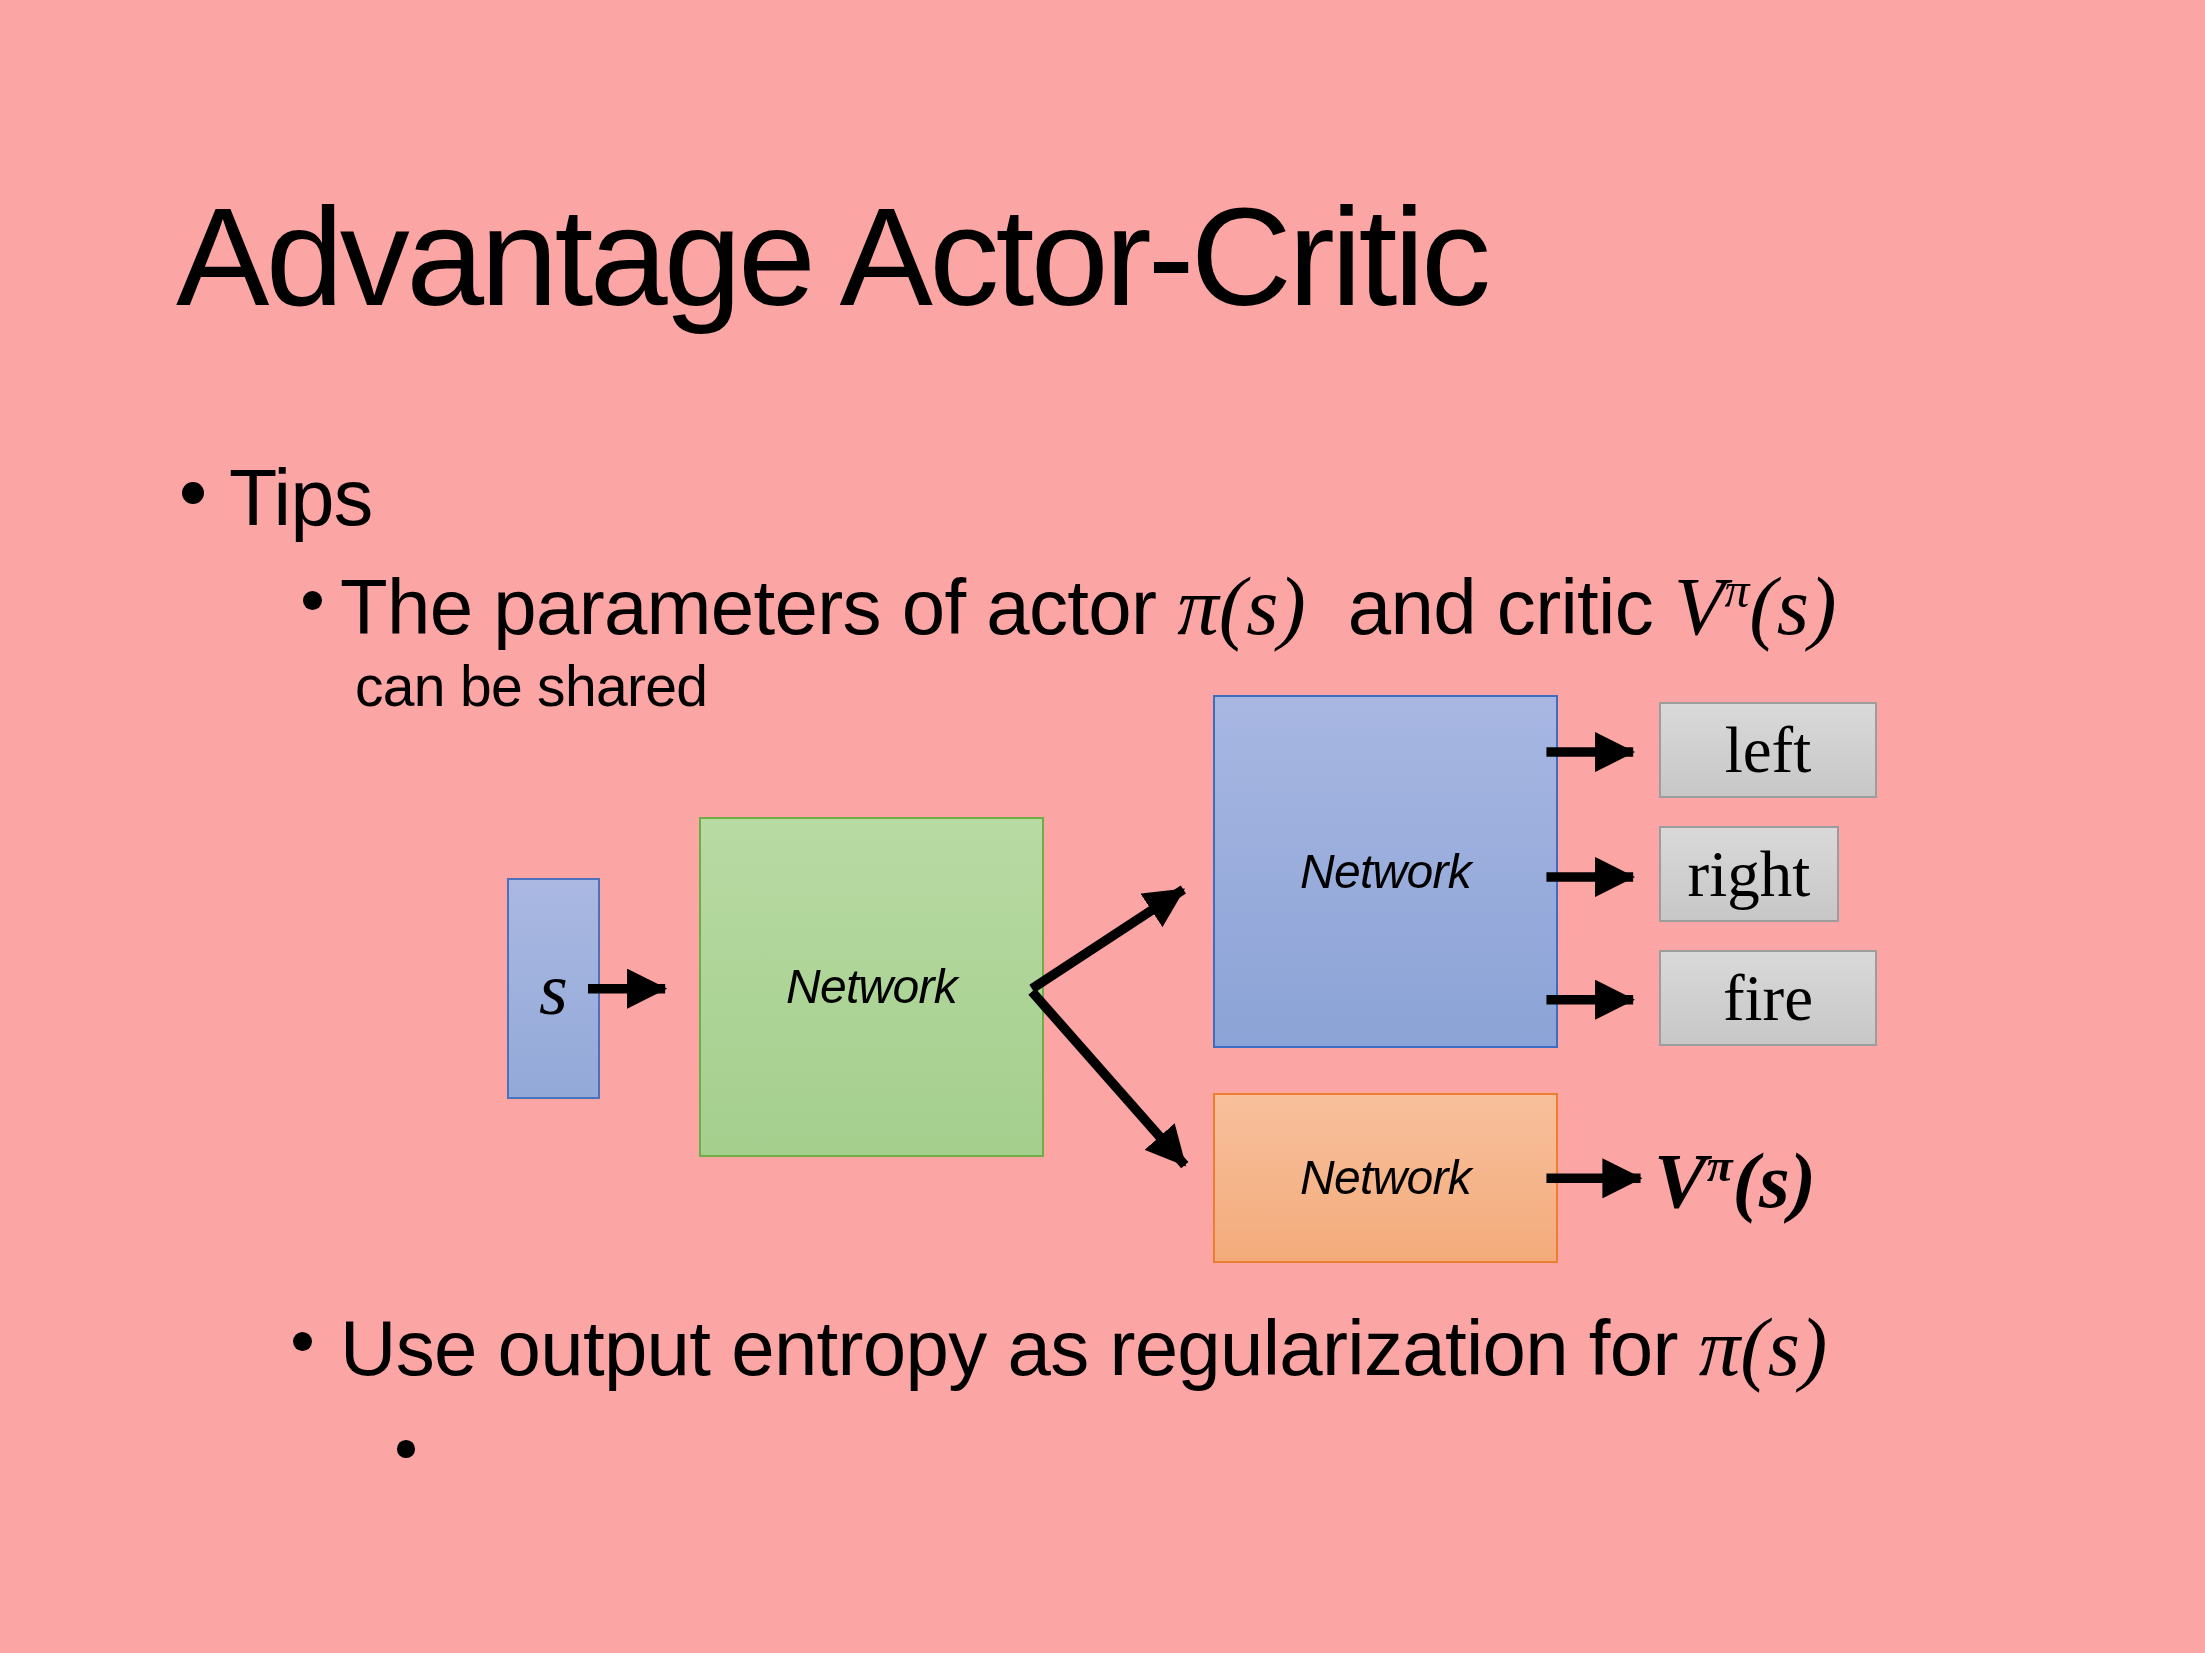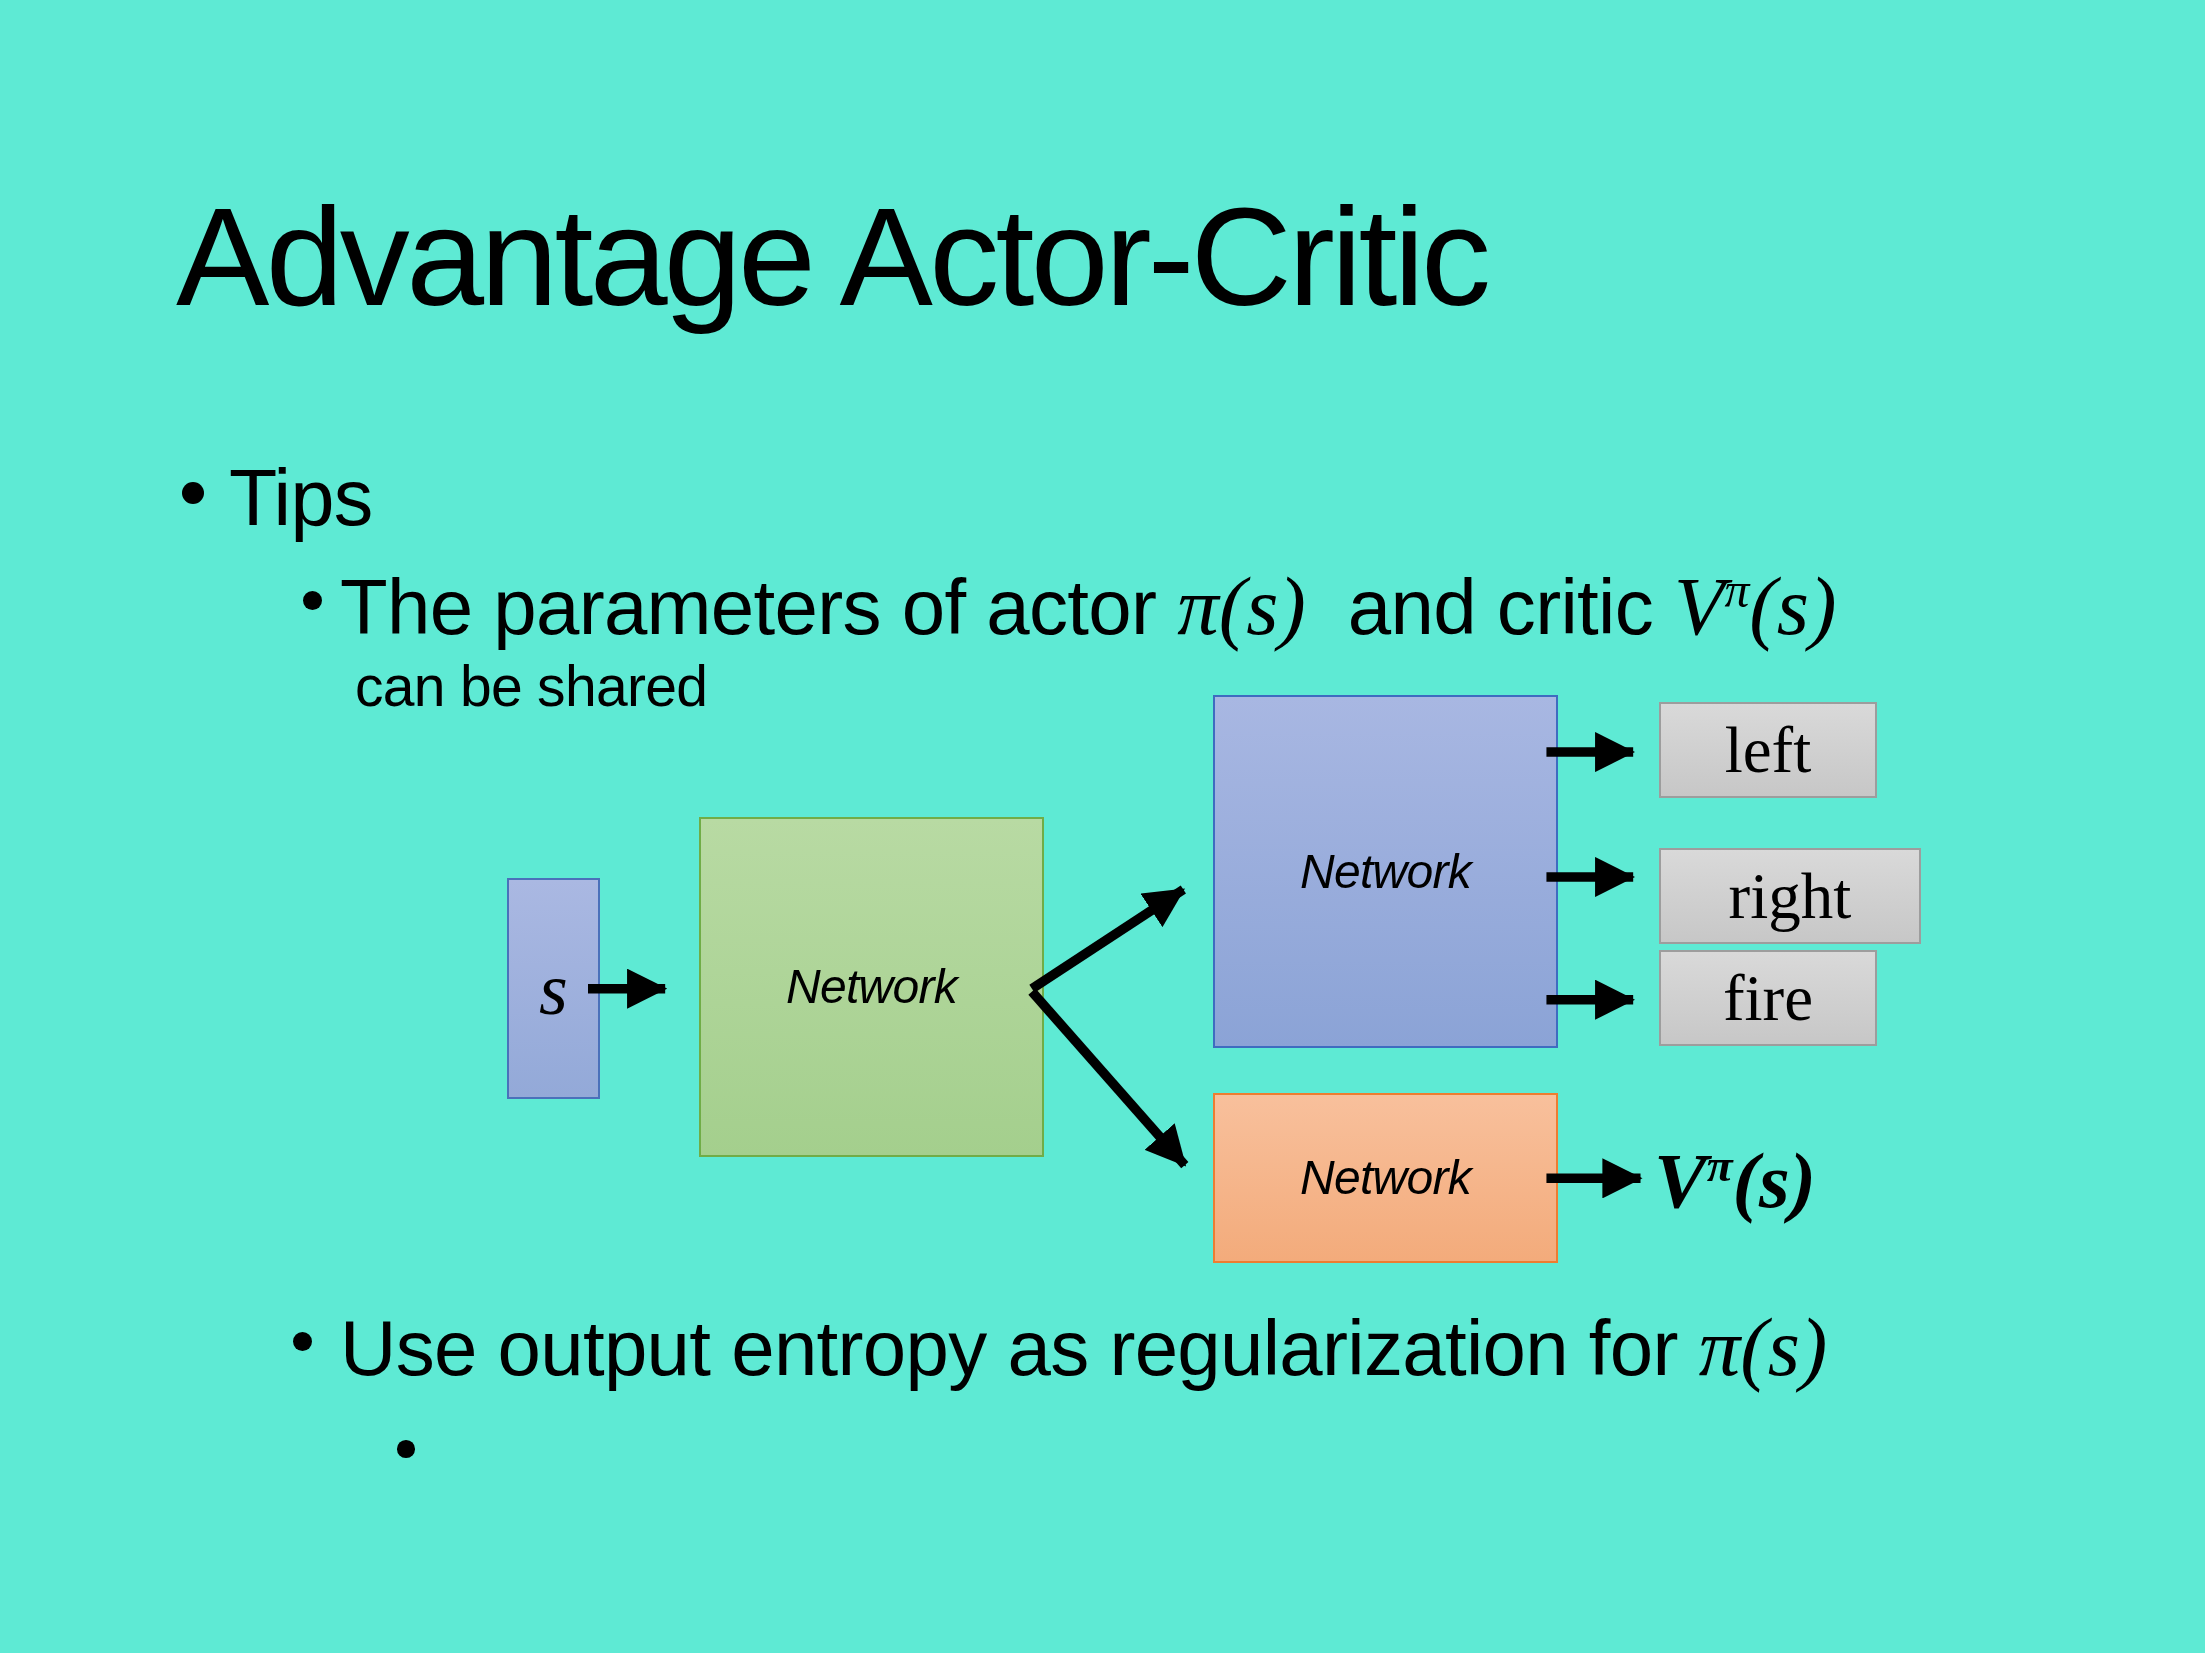--- a/index.html
+++ b/index.html
@@ -6,7 +6,7 @@
   .slide{
     position:relative;
     width:2205px;height:1654px;
-    background:#5eead4;
+    background:#fca5a5;
     overflow:hidden;
     font-family:"Liberation Sans", sans-serif;
     color:#000000;

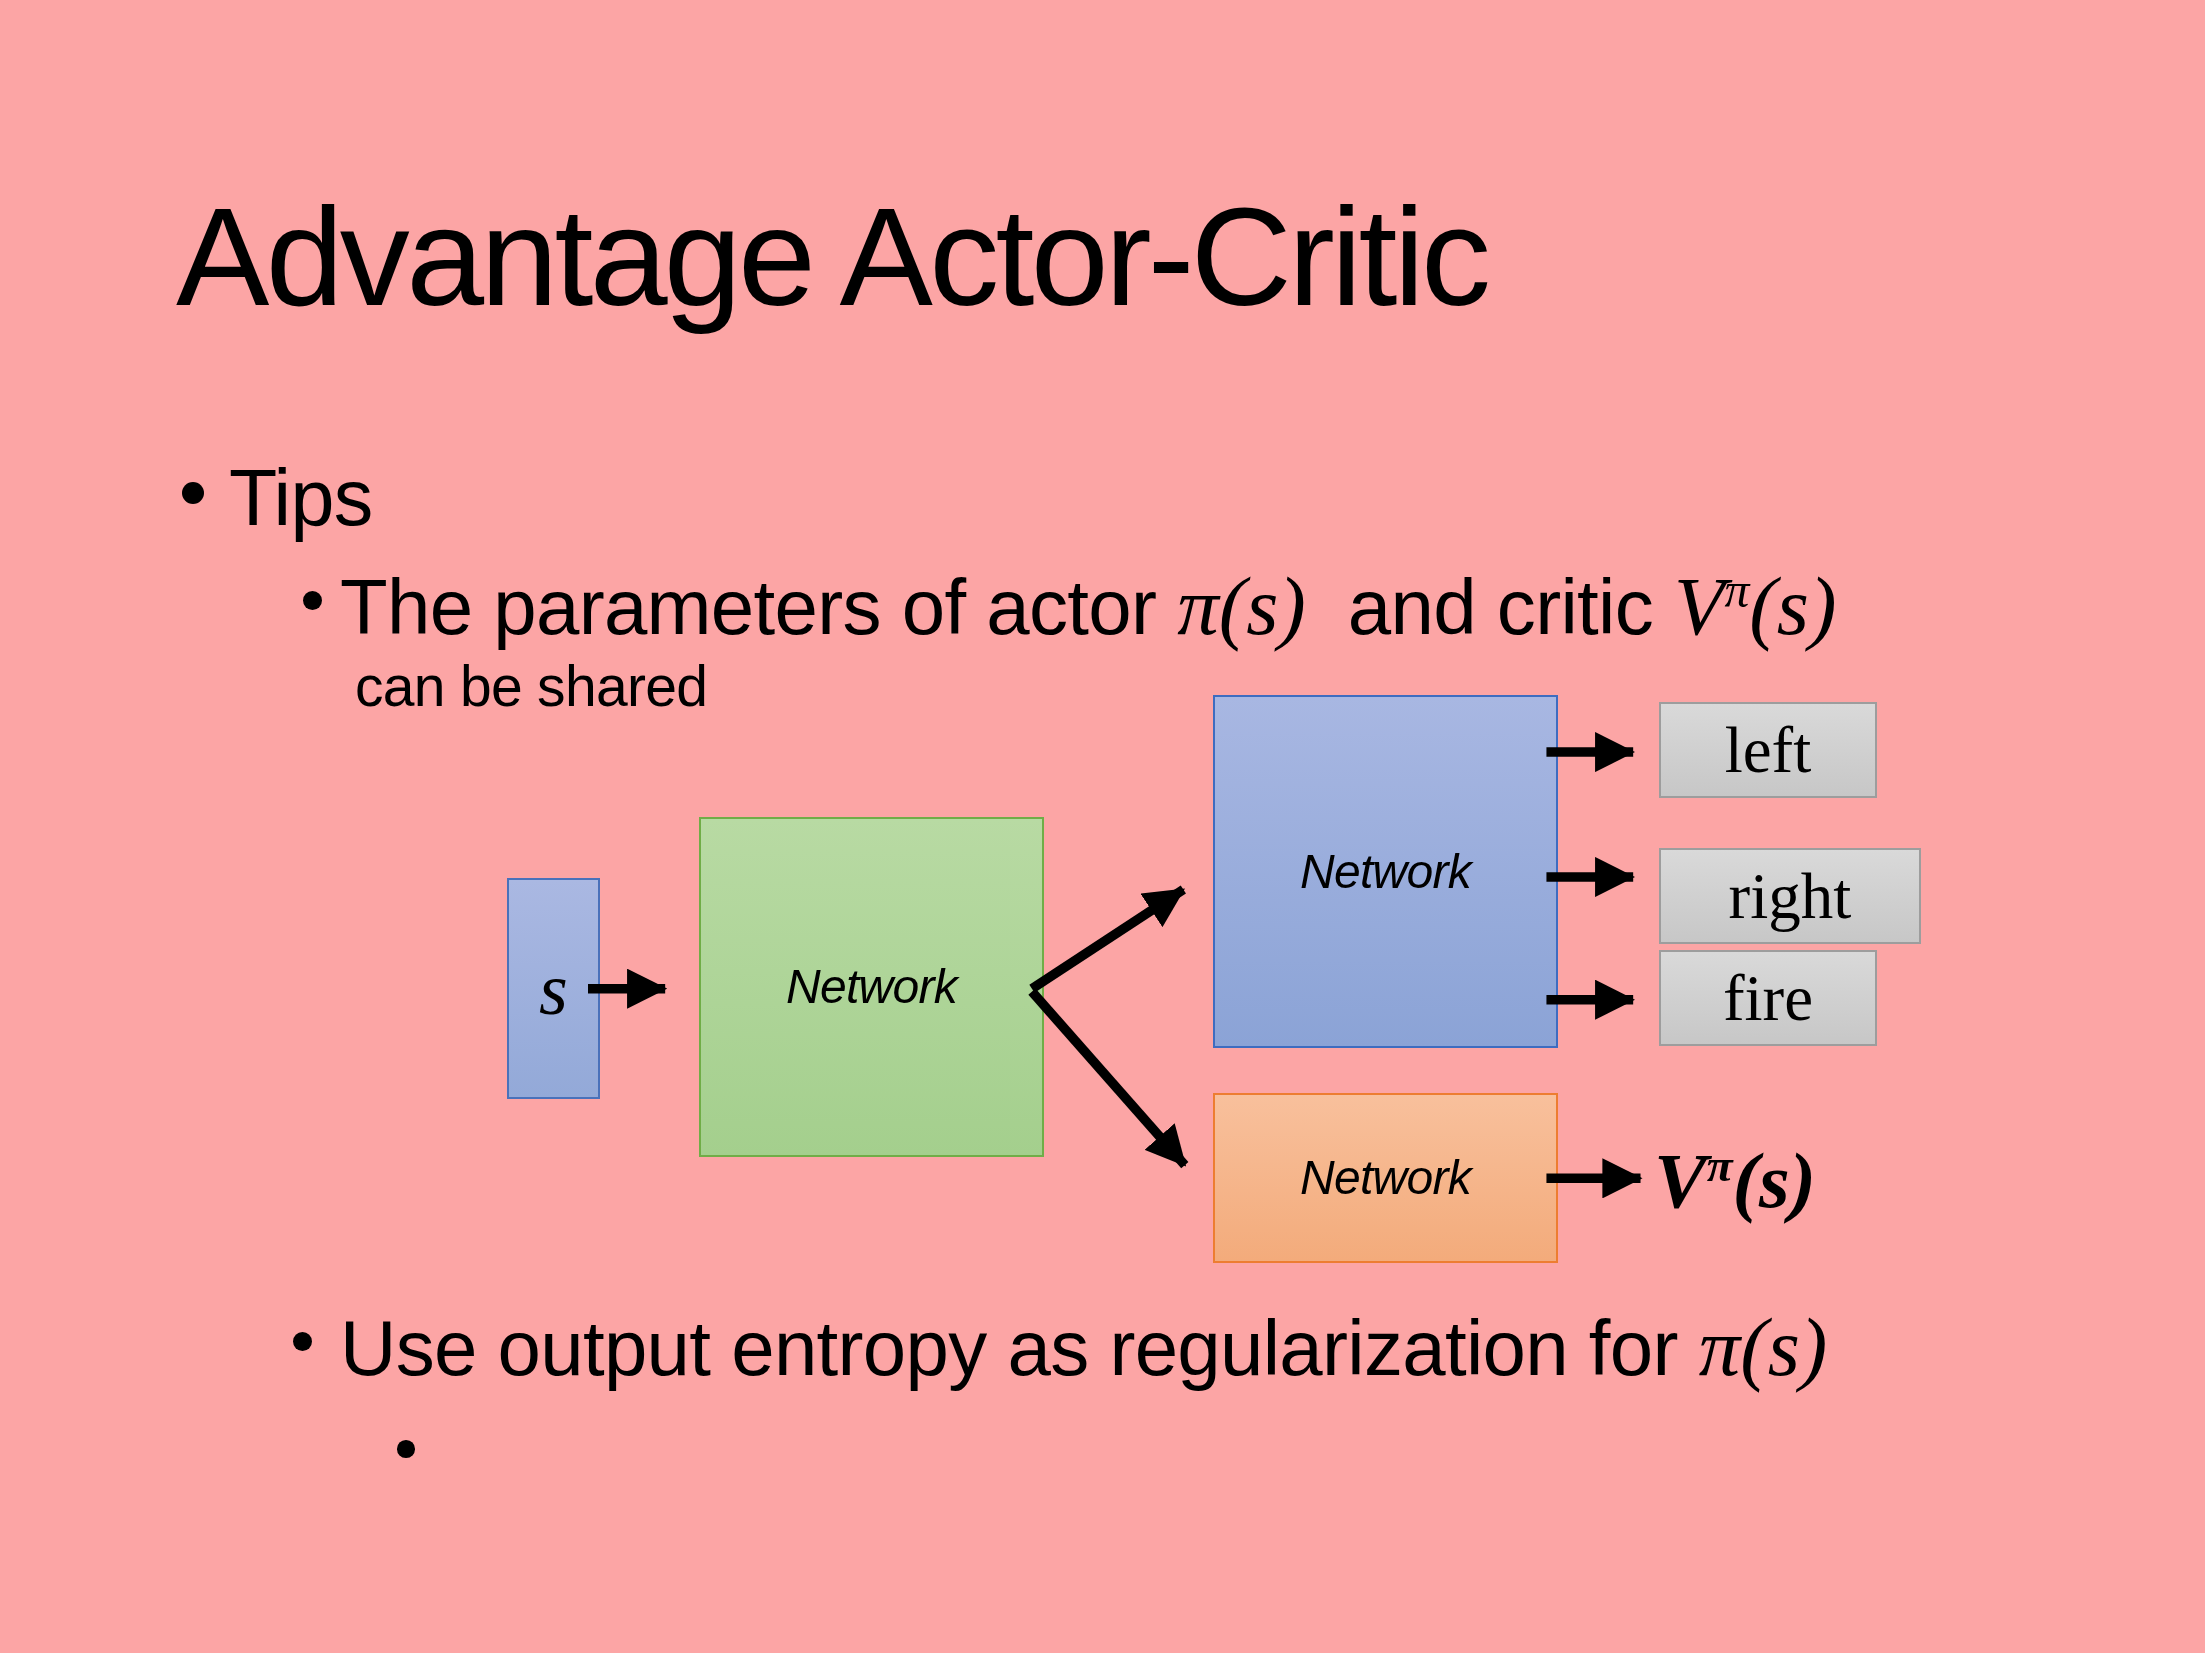--- a/index.html
+++ b/index.html
@@ -130,7 +130,7 @@
     <div class="abs box gray-box" style="left:1643px;top:702px;width:218px;height:96px;">
       <span class="graylabel">left</span>
     </div>
-    <div class="abs box gray-box" style="left:1643px;top:848px;width:262px;height:96px;">
+    <div class="abs box gray-box" style="left:1643px;top:826px;width:180px;height:96px;">
       <span class="graylabel">right</span>
     </div>
     <div class="abs box gray-box" style="left:1643px;top:950px;width:218px;height:96px;">

